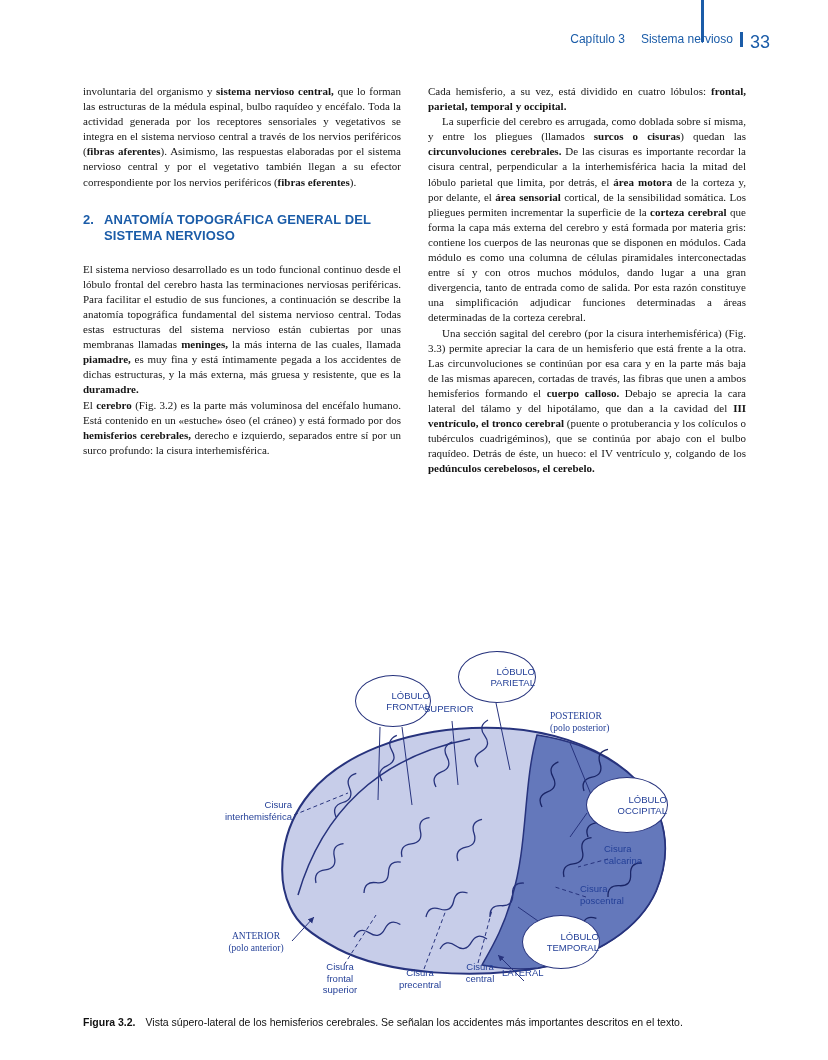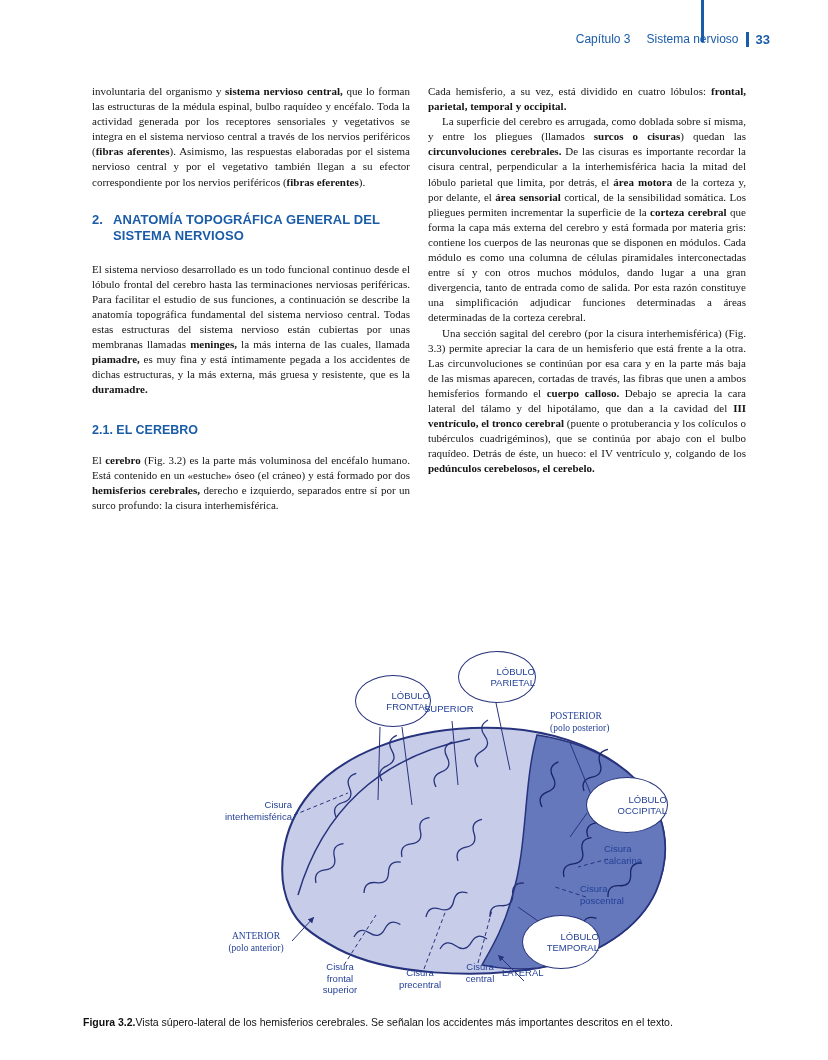--- a/index.html
+++ b/index.html
@@ -10,7 +10,7 @@
           font-family:"Liberation Sans",sans-serif;font-size:12px;color:var(--accent);}
   .header .chap{margin-right:16px;}
   .header .divider{width:3px;height:15px;background:var(--accent);margin:0 7px;}
-  .header .pnum{font-weight:bold;font-size:13px;}
+  .header .pnum{font-weight:normal;font-size:18px;}
   .col{position:absolute;top:84px;width:318px;font-size:11px;line-height:15.1px;
        text-align:justify;}
   .col-left{left:92px;}

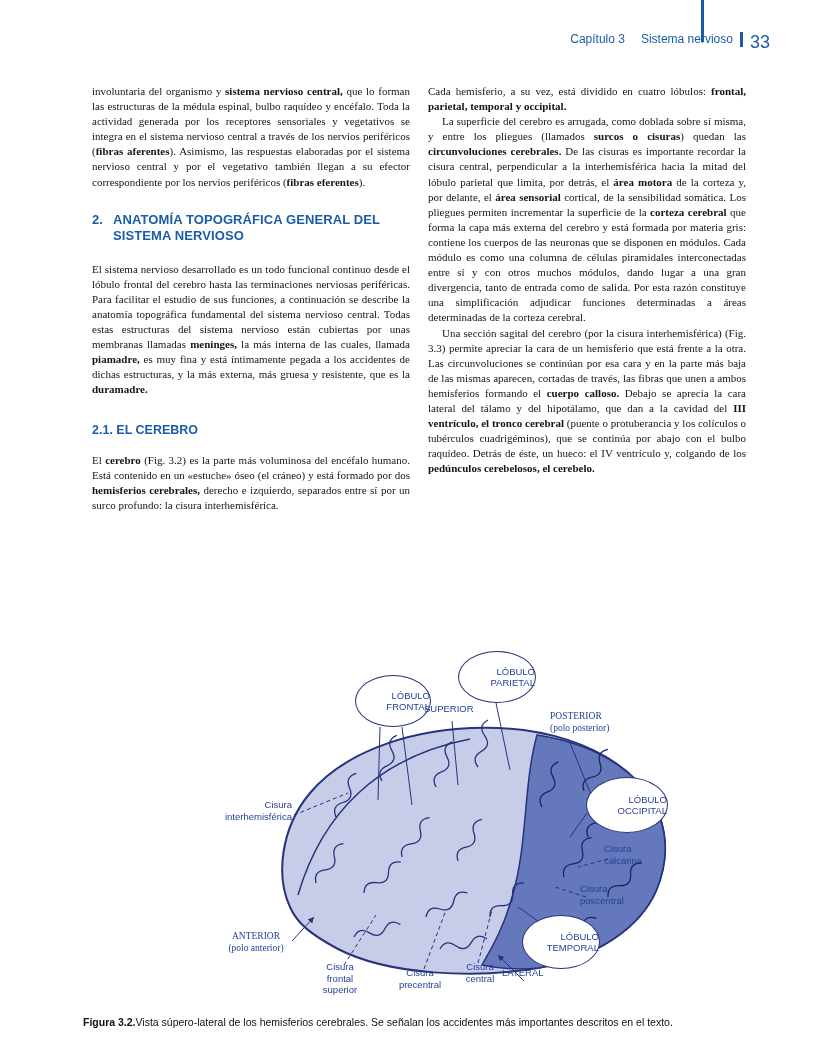--- a/index.html
+++ b/index.html
@@ -13,7 +13,7 @@
   .header .pnum{font-weight:normal;font-size:18px;}
   .col{position:absolute;top:84px;width:318px;font-size:11px;line-height:15.1px;
        text-align:justify;}
-  .col-left{left:92px;}
+  .col-left{left:83px;}
   .col-right{left:428px;}
   .col p{margin:0;}
   .b{font-weight:bold;}

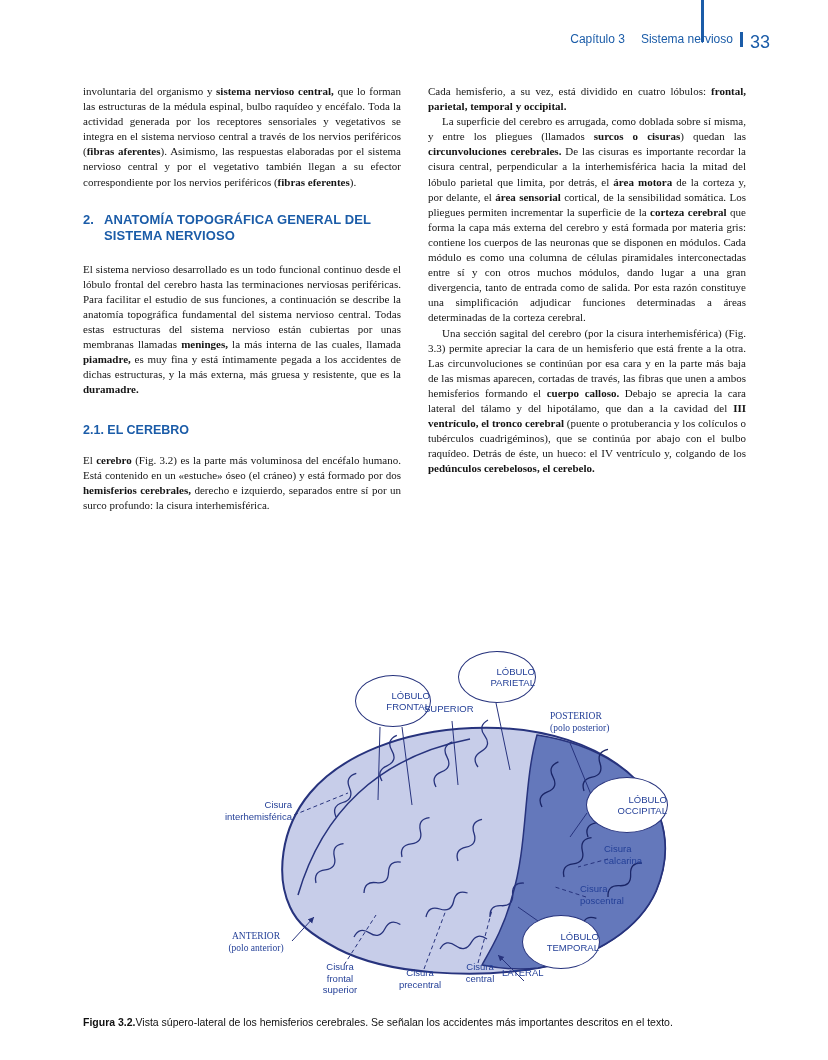--- a/index.html
+++ b/index.html
@@ -60,7 +60,6 @@
       </span>
     </div>
     <p><span>El sistema nervioso desarrollado es un todo funcional continuo desde el lóbulo frontal del cerebro hasta las terminaciones nerviosas periféricas. Para facilitar el estudio de sus funciones, a continuación se describe la anatomía topográfica fundamental del sistema nervioso central. Todas estas estructuras del sistema nervioso están cubiertas por unas membranas llamadas </span><span class="b">meninges,</span><span> la más interna de las cuales, llamada </span><span class="b">piamadre,</span><span> es muy fina y está íntimamente pegada a los accidentes de dichas estructuras, y la más externa, más gruesa y resistente, que es la </span><span class="b">duramadre.</span></p>
-    <div class="h3">2.1. EL CEREBRO</div>
     <p><span>El </span><span class="b">cerebro</span><span> (Fig. 3.2) es la parte más voluminosa del encéfalo humano. Está contenido en un «estuche» óseo (el cráneo) y está formado por dos </span><span class="b">hemisferios cerebrales,</span><span> derecho e izquierdo, separados entre sí por un surco profundo: la cisura interhemisférica.</span></p>
   </div>
 

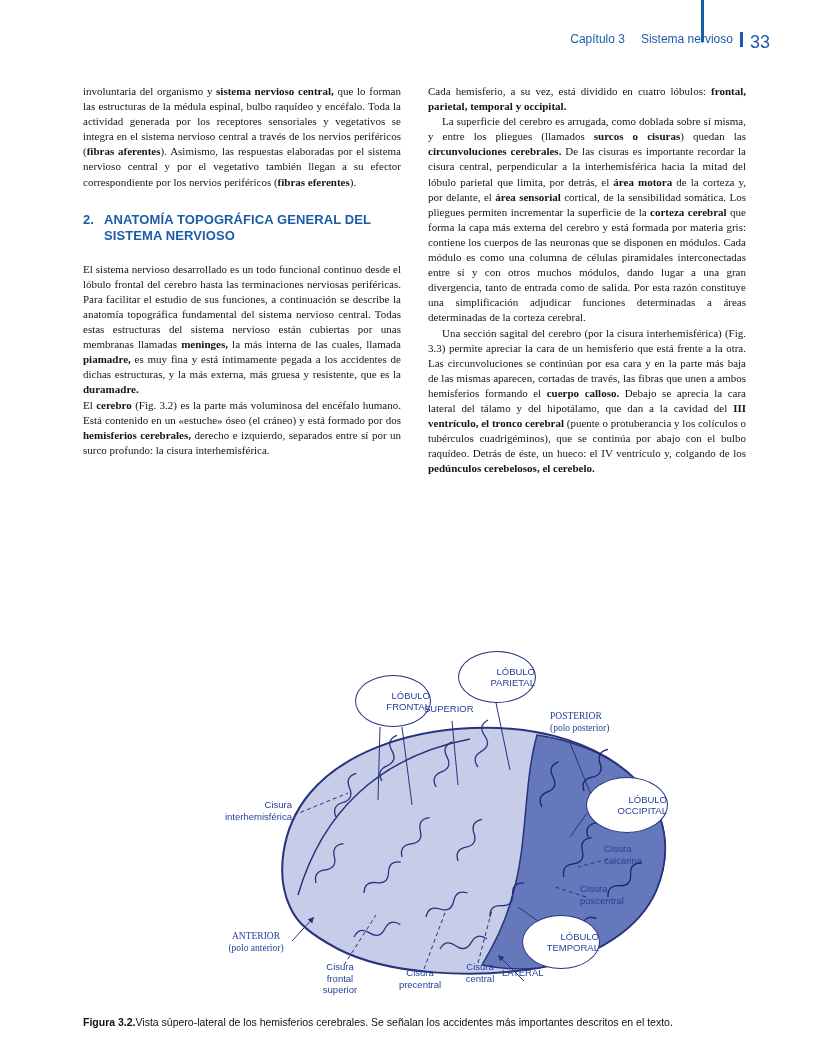--- a/index.html
+++ b/index.html
@@ -34,7 +34,7 @@
         text-align:center;}
   .caption{position:absolute;left:83px;top:1016px;width:700px;
            font-family:"Liberation Sans",sans-serif;font-size:10.5px;color:#111;}
-  .caption .b{text-align:right;}
+  .caption .b{margin-right:10px;text-align:right;}
 </style>
 </head>
 <body>

